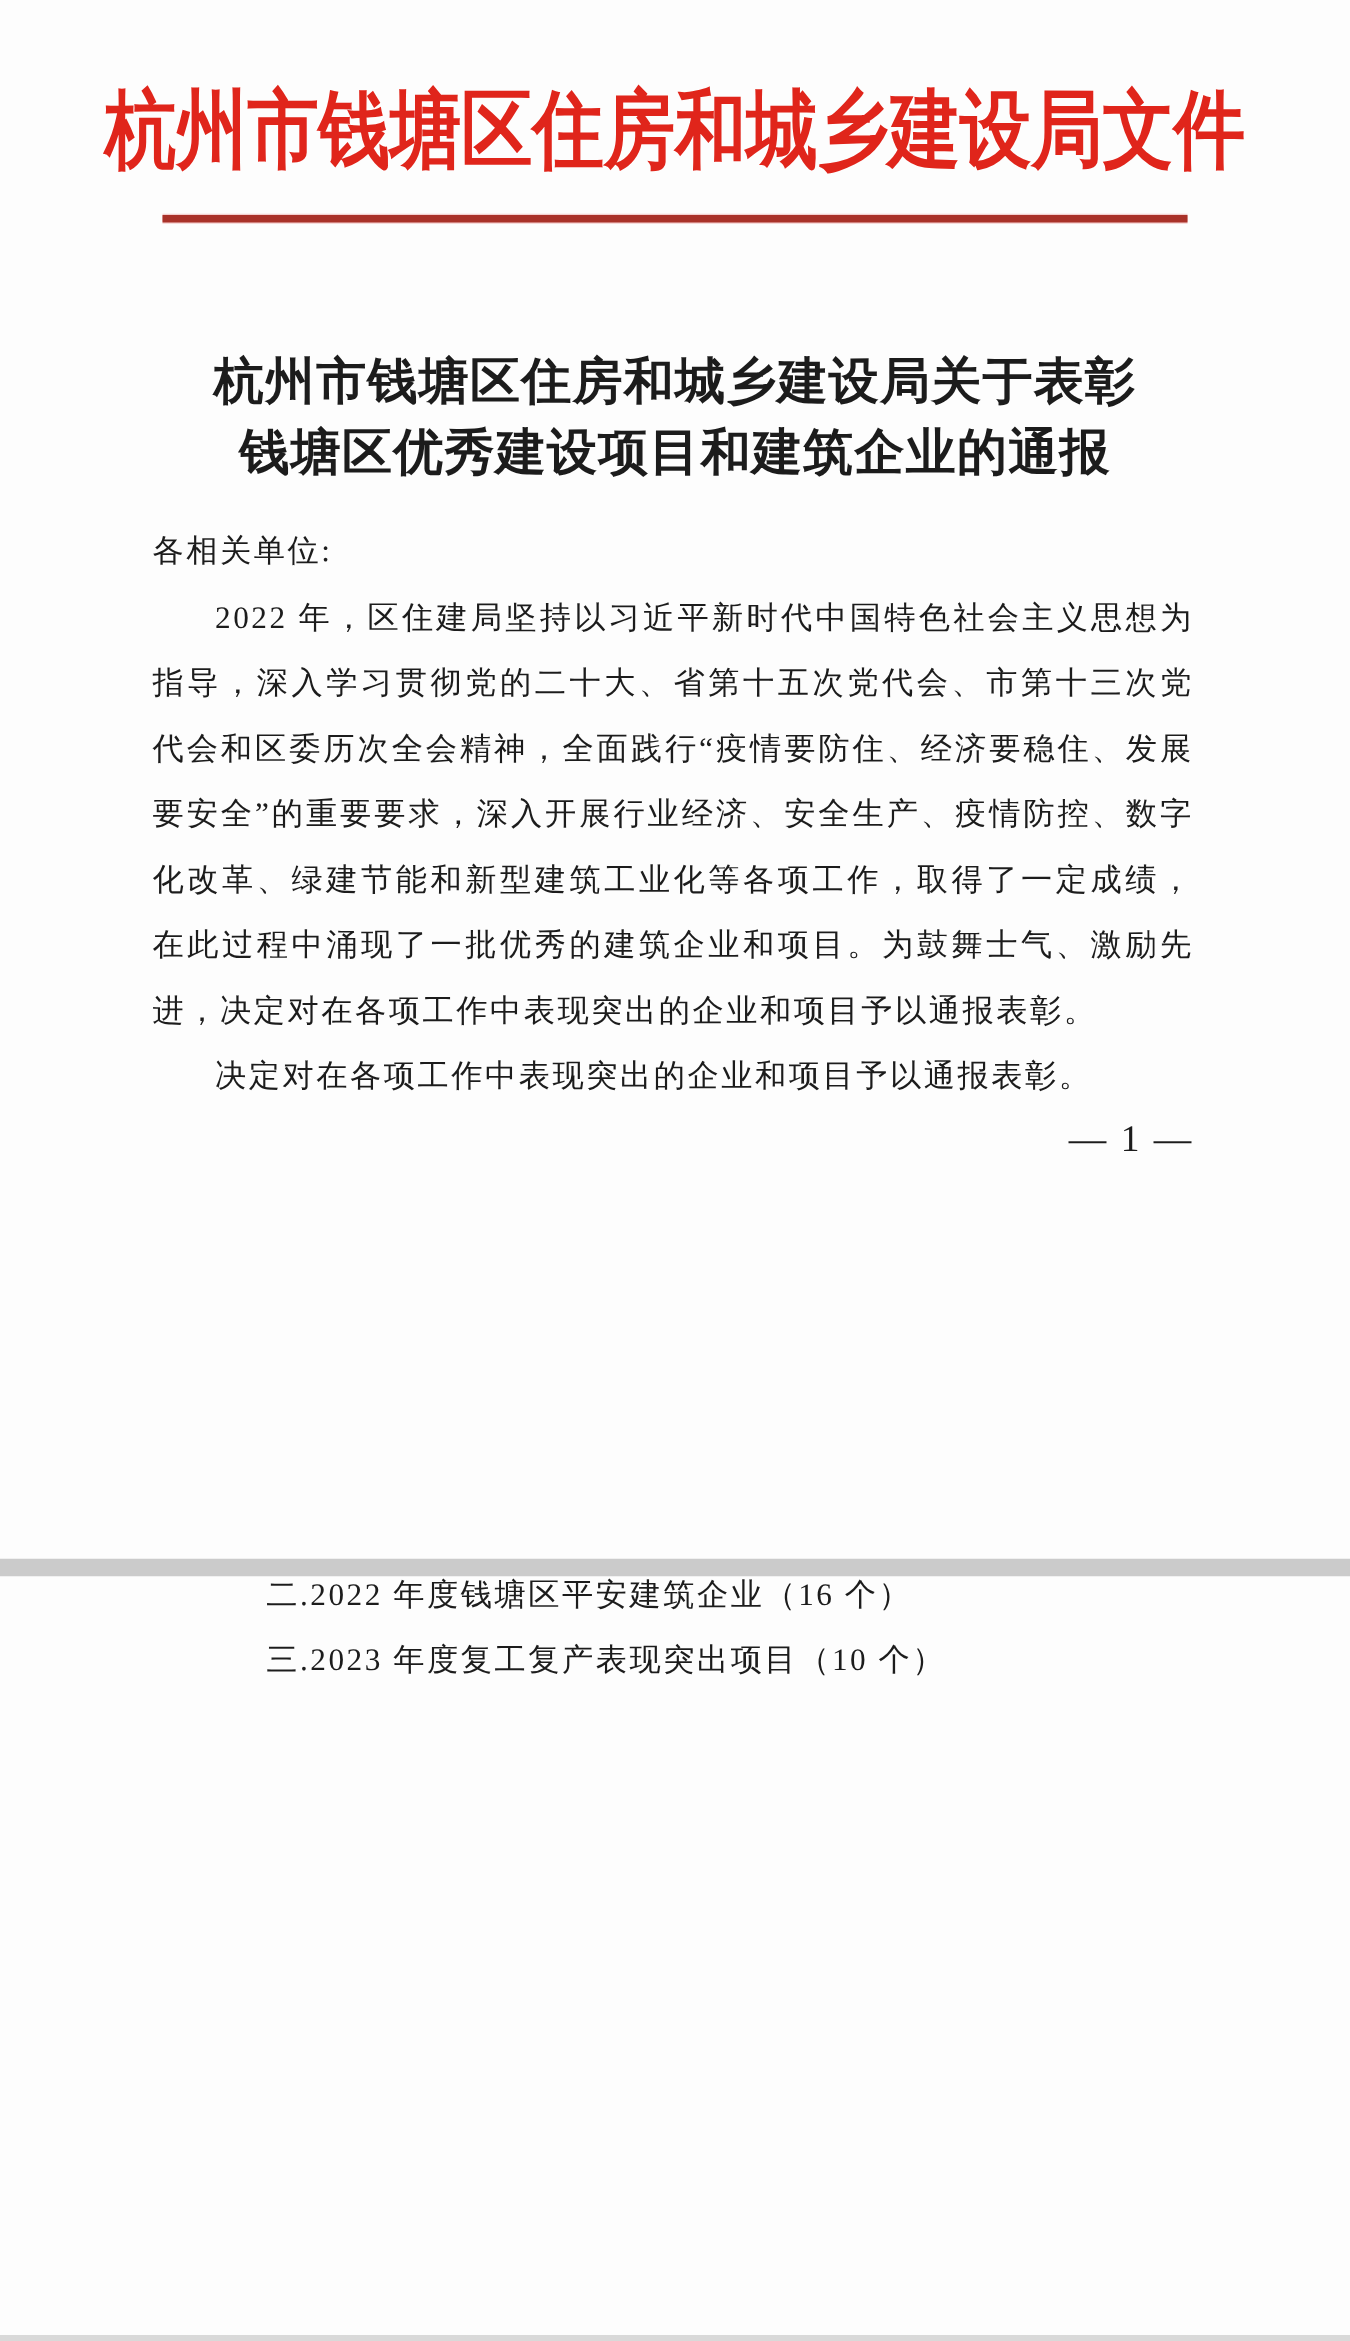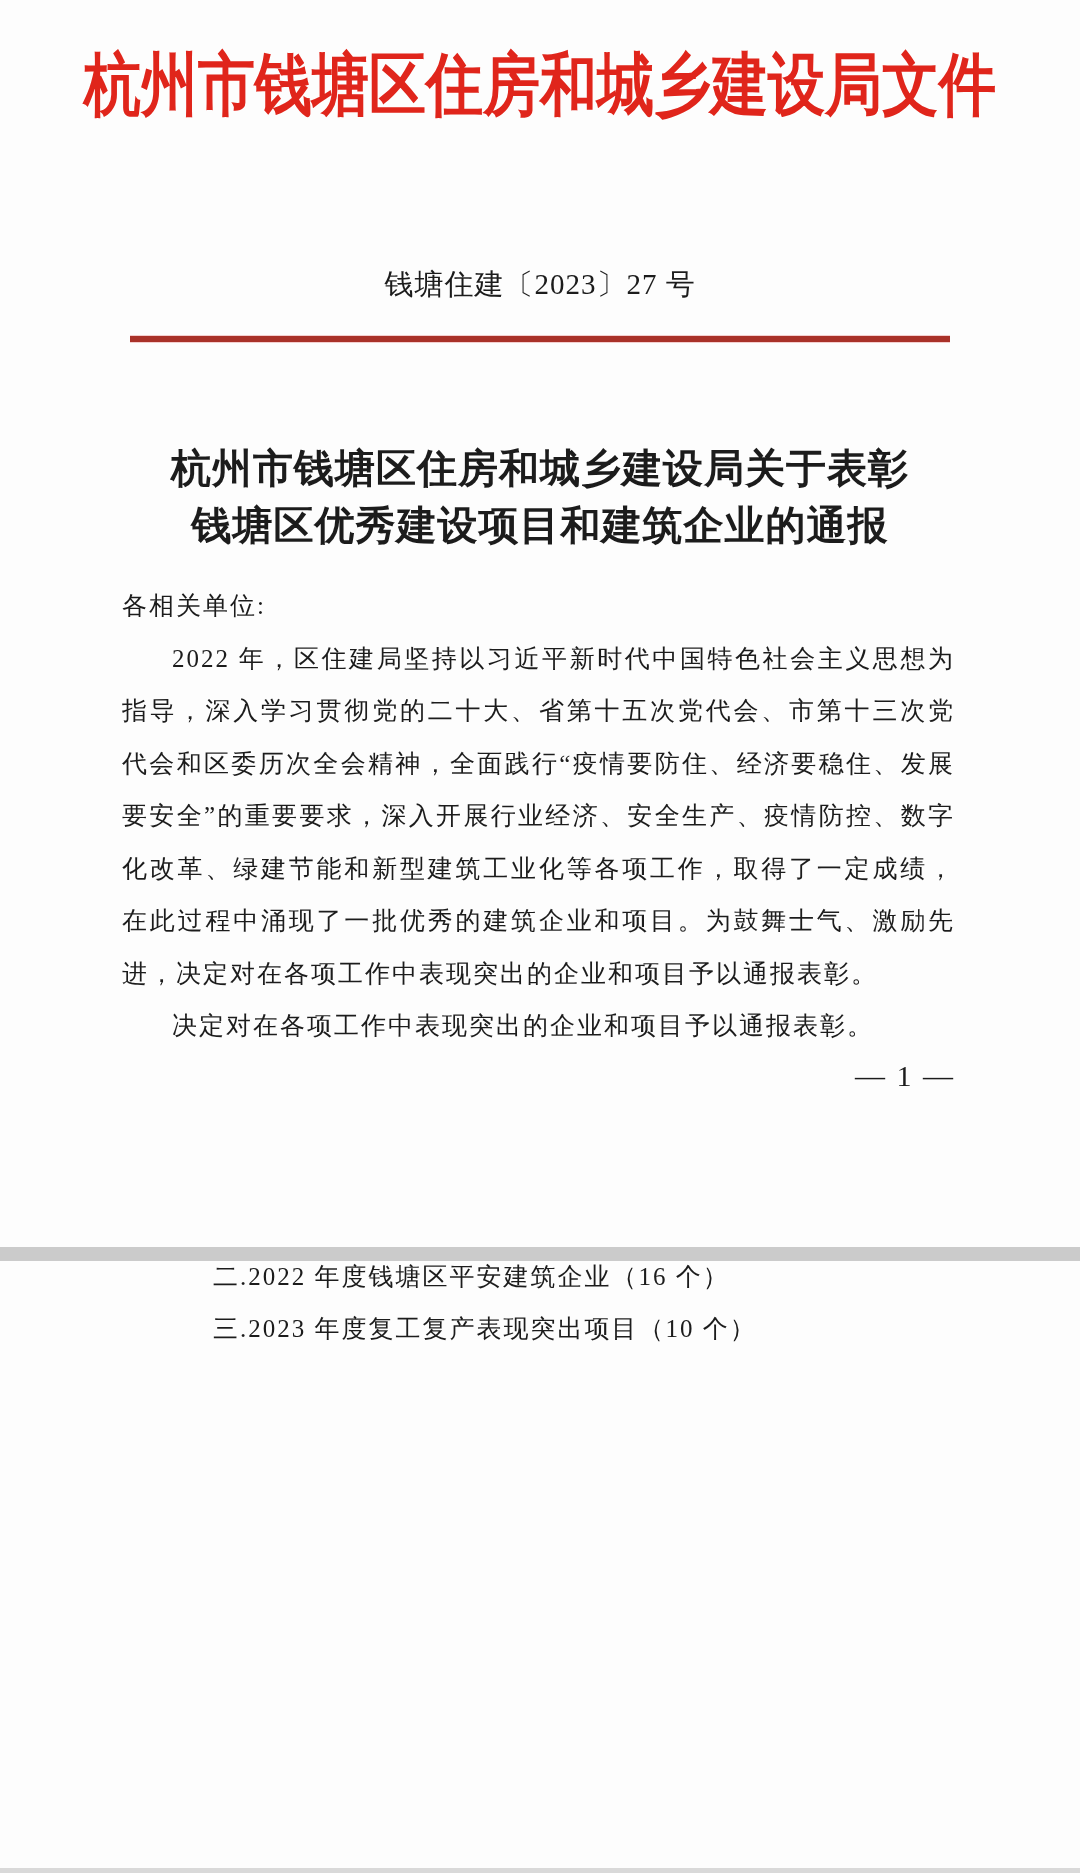--- a/index.html
+++ b/index.html
@@ -16,7 +16,7 @@
   .page1 {
     height: 1247px;
     box-sizing: border-box;
-    padding-top: 36px;
+    padding-top: 56px;
     border-radius: 21px;
   }
   .red-header {

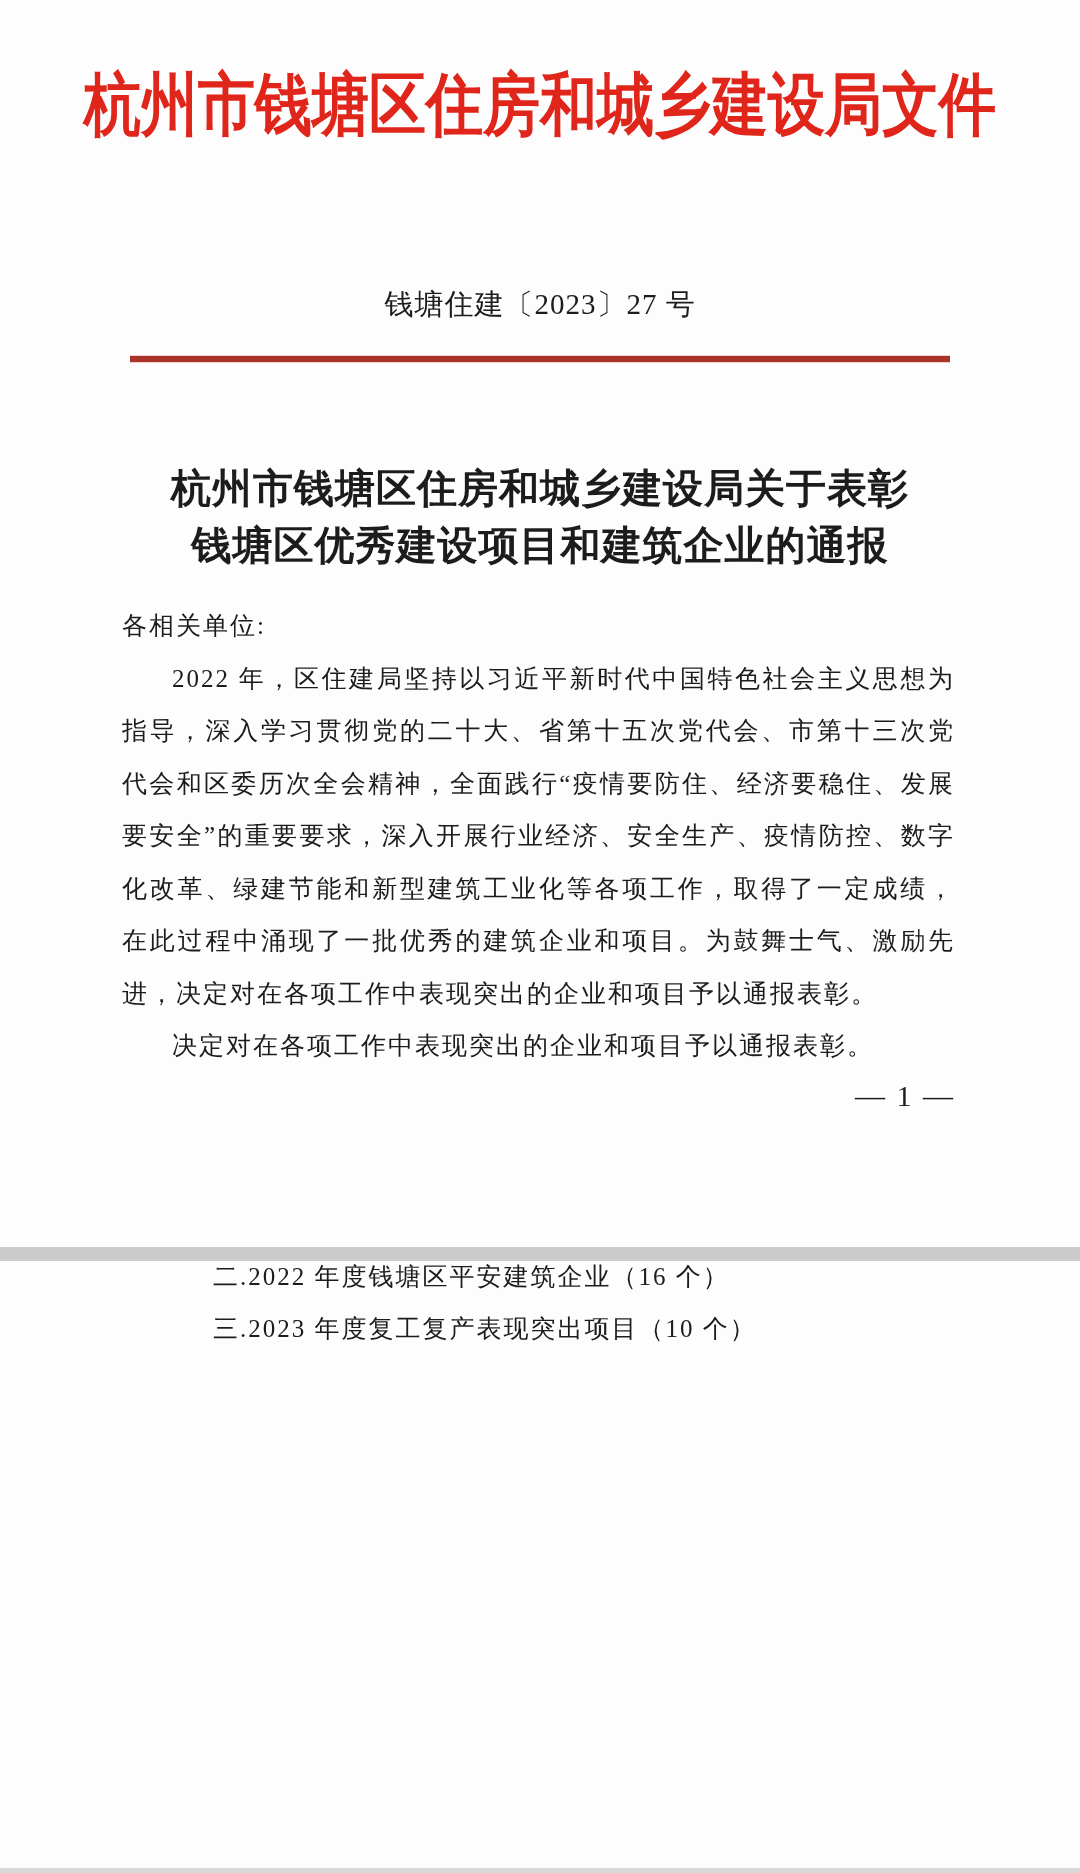--- a/index.html
+++ b/index.html
@@ -113,7 +113,6 @@
   <div class="page1">
     <div class="red-header">杭州市钱塘区住房和城乡建设局文件</div>
 
-    <div class="doc-number">钱塘住建〔2023〕27 号</div>
 
     <div class="red-rule"></div>
 

